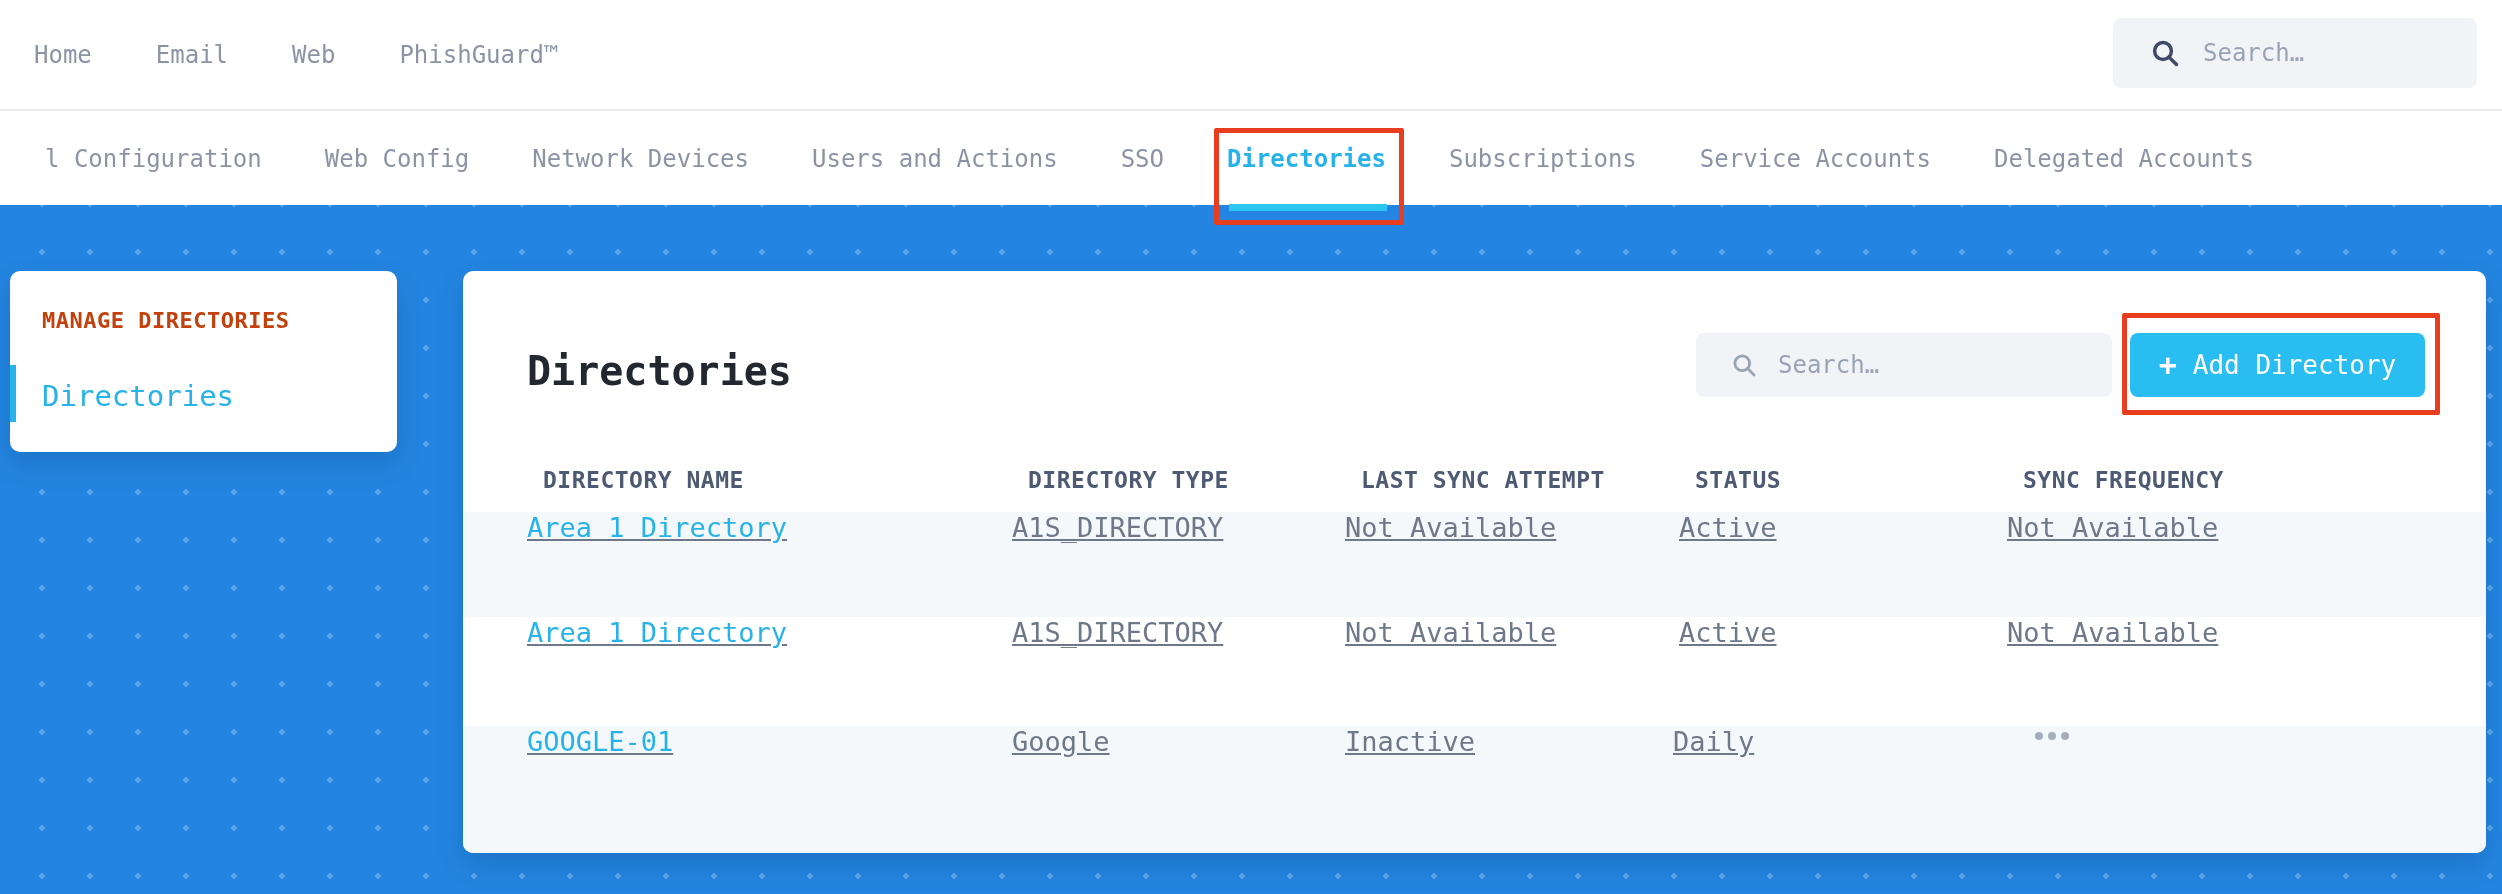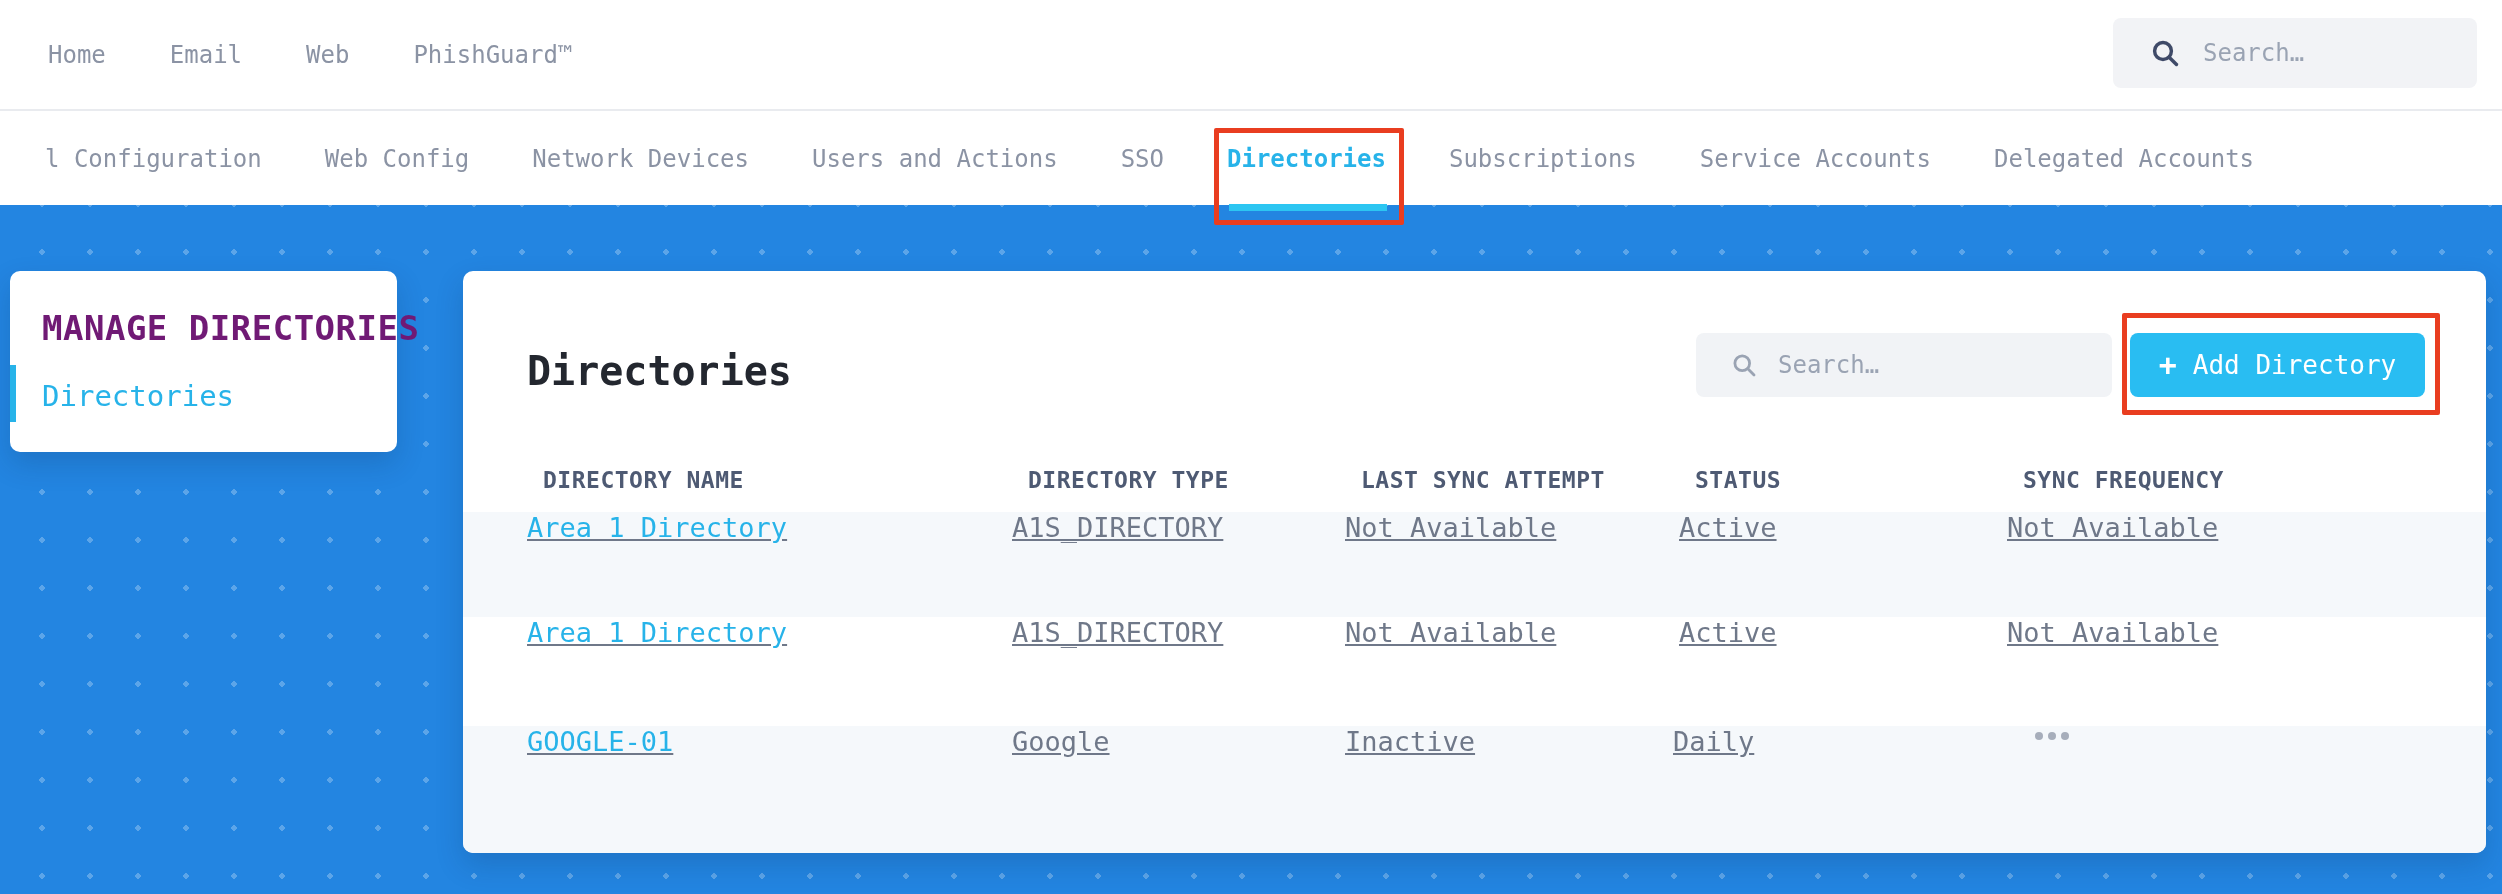--- a/index.html
+++ b/index.html
@@ -9,7 +9,7 @@
   
   .topbar{position:absolute;left:0;top:0;width:2502px;height:111px;background:#fff;
           border-bottom:2px solid #e9ebef;display:flex;align-items:center;z-index:4;box-sizing:border-box;}
-  .topbar-nav{display:flex;gap:64px;padding-left:48px;}
+  .topbar-nav{display:flex;gap:64px;padding-left:34px;}
   .topnav-item{font-size:24px;color:#8b93a4;font-weight:500;cursor:pointer;white-space:nowrap;}
   .top-search{position:absolute;right:25px;top:18px;width:364px;height:70px;background:#f2f3f6;
               border-radius:8px;display:flex;align-items:center;gap:20px;padding-left:36px;box-sizing:border-box;}

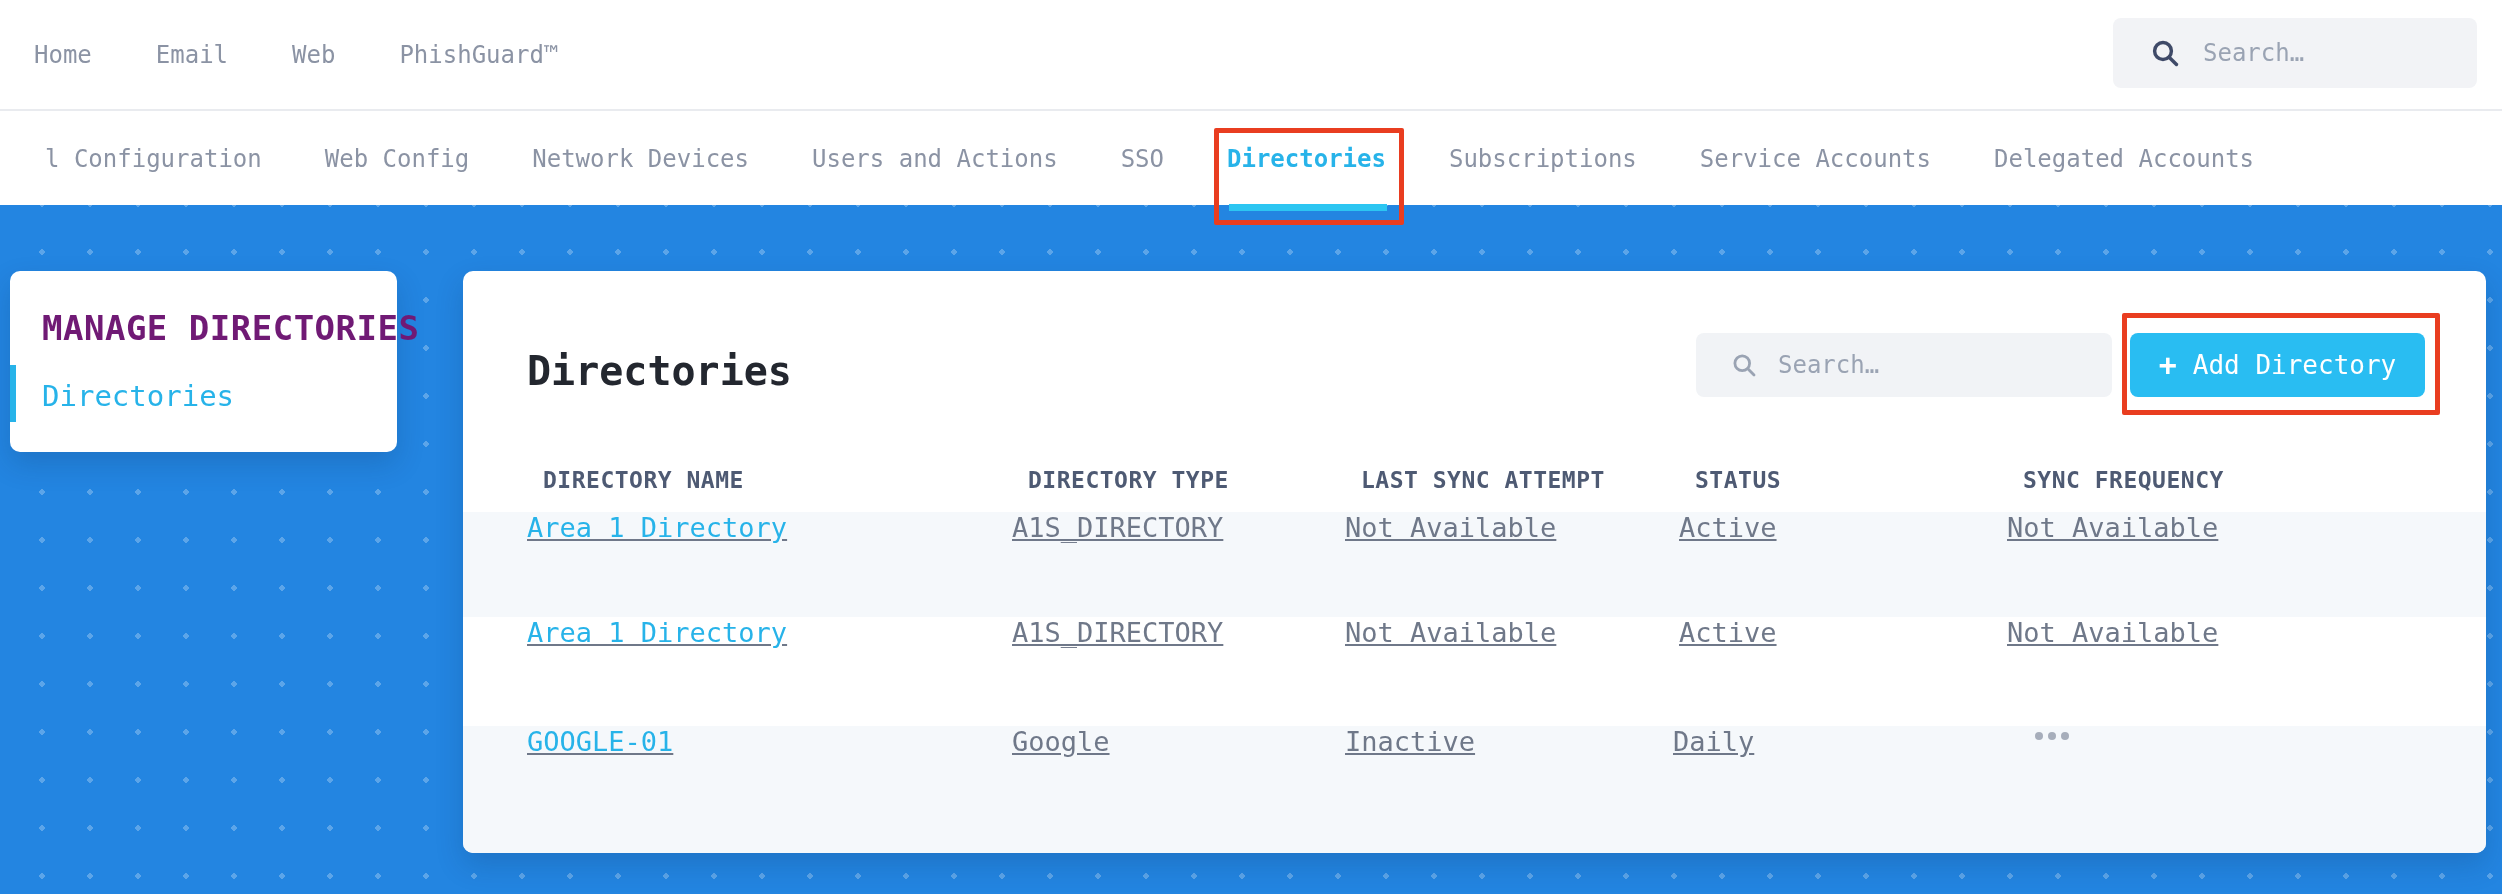--- a/index.html
+++ b/index.html
@@ -35,7 +35,7 @@
   
   .side-card{position:absolute;left:10px;top:66px;width:387px;height:181px;background:#fff;
              border-radius:10px;box-shadow:0 12px 28px rgba(10,40,80,0.18);}
-  .side-title{position:absolute;left:32px;top:37px;font-size:34px;font-weight:700;color:#701a75;
+  .side-title{position:absolute;left:32px;top:37px;font-size:22px;font-weight:700;color:#c2410c;
               letter-spacing:0.5px;white-space:nowrap;}
   .side-item{position:absolute;left:32px;top:108px;font-size:29px;font-weight:500;color:#27b3e9;
              cursor:pointer;white-space:nowrap;}

